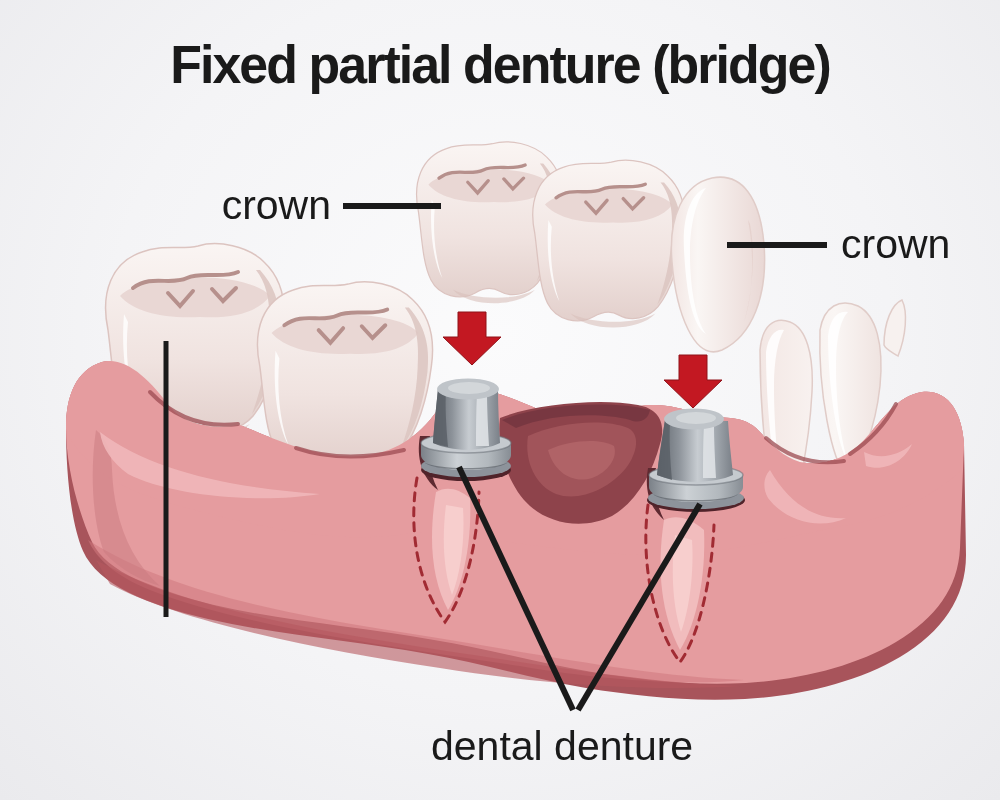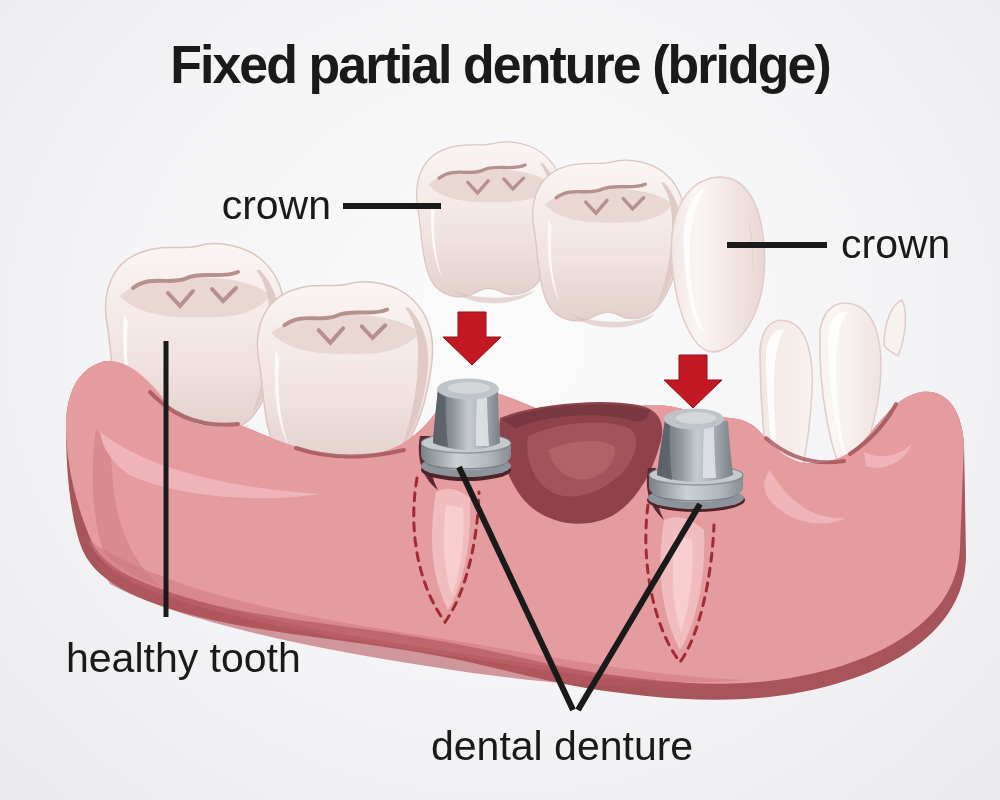--- a/index.html
+++ b/index.html
@@ -245,7 +245,6 @@
   <div class="label title">Fixed partial denture (bridge)</div>
   <div class="label lab crown-left">crown</div>
   <div class="label lab crown-right">crown</div>
-  <div class="label lab healthy">healthy tooth</div>
   <div class="label lab implants">dental denture</div>
 </div>
 

